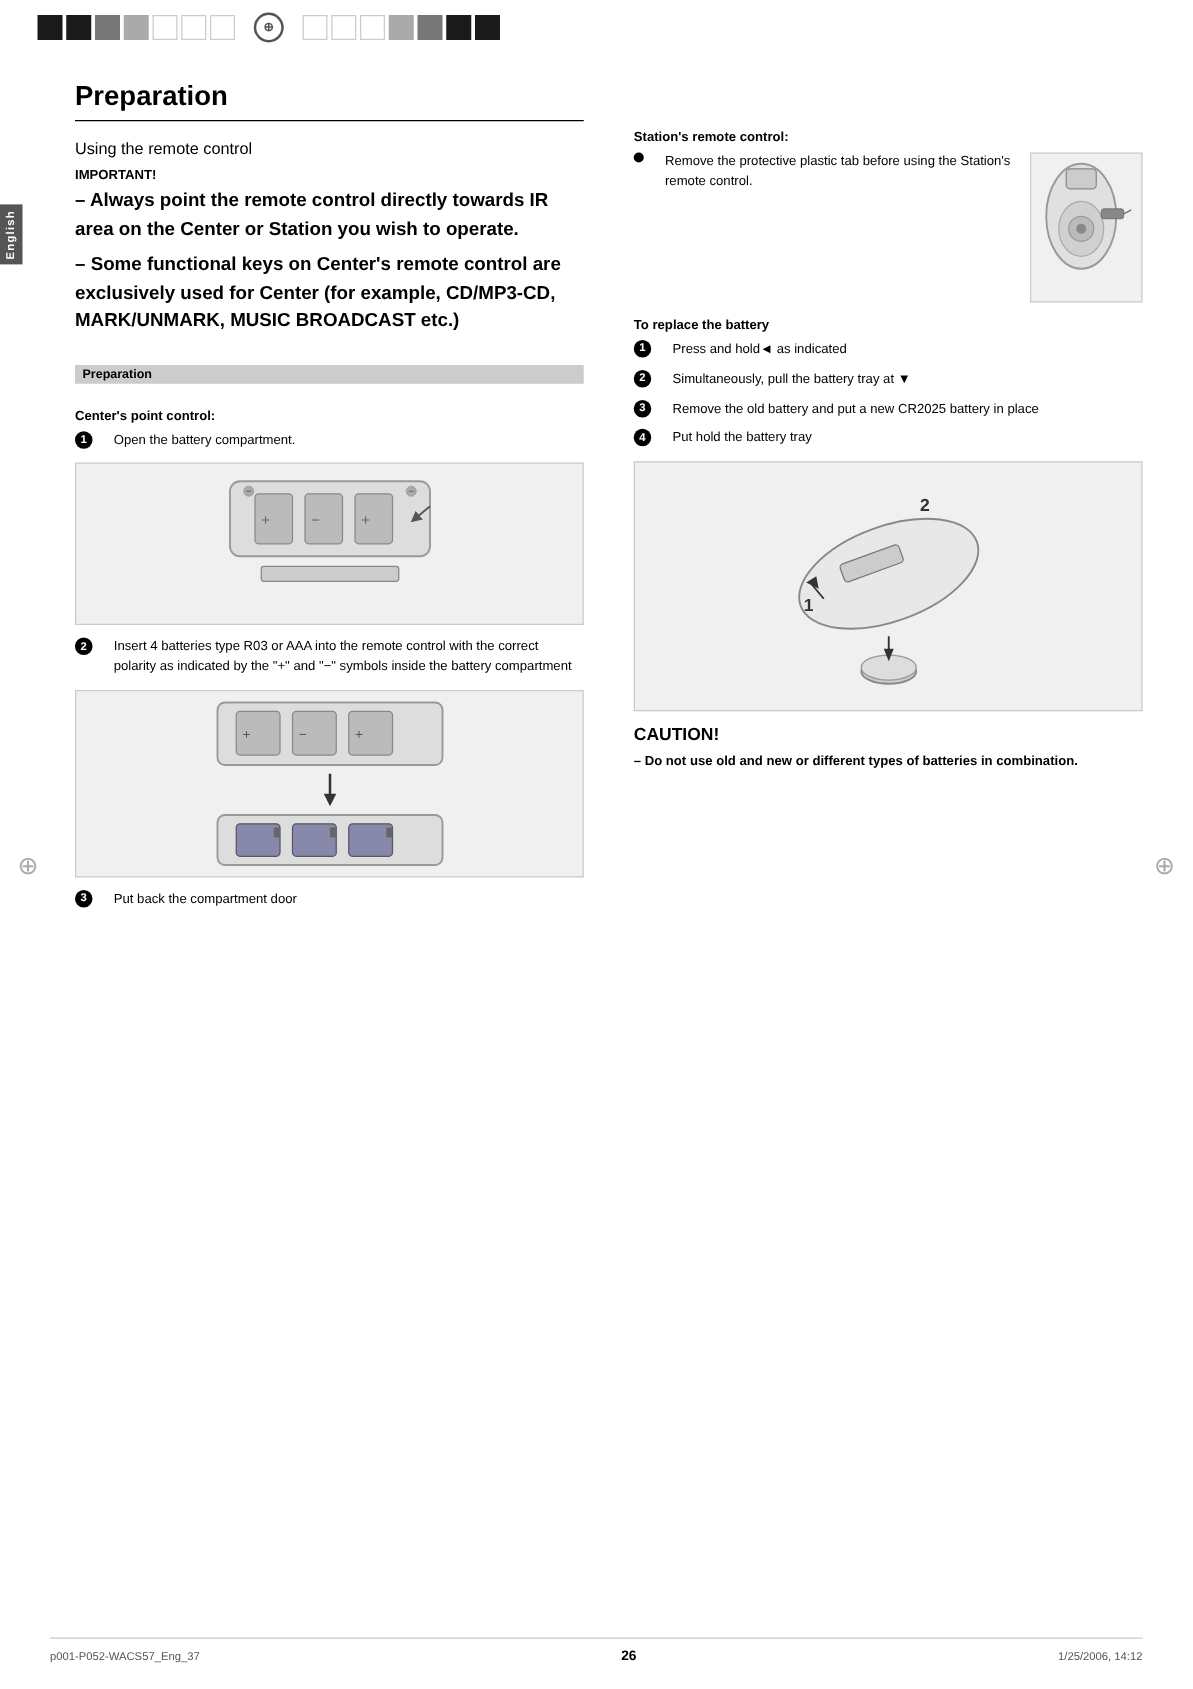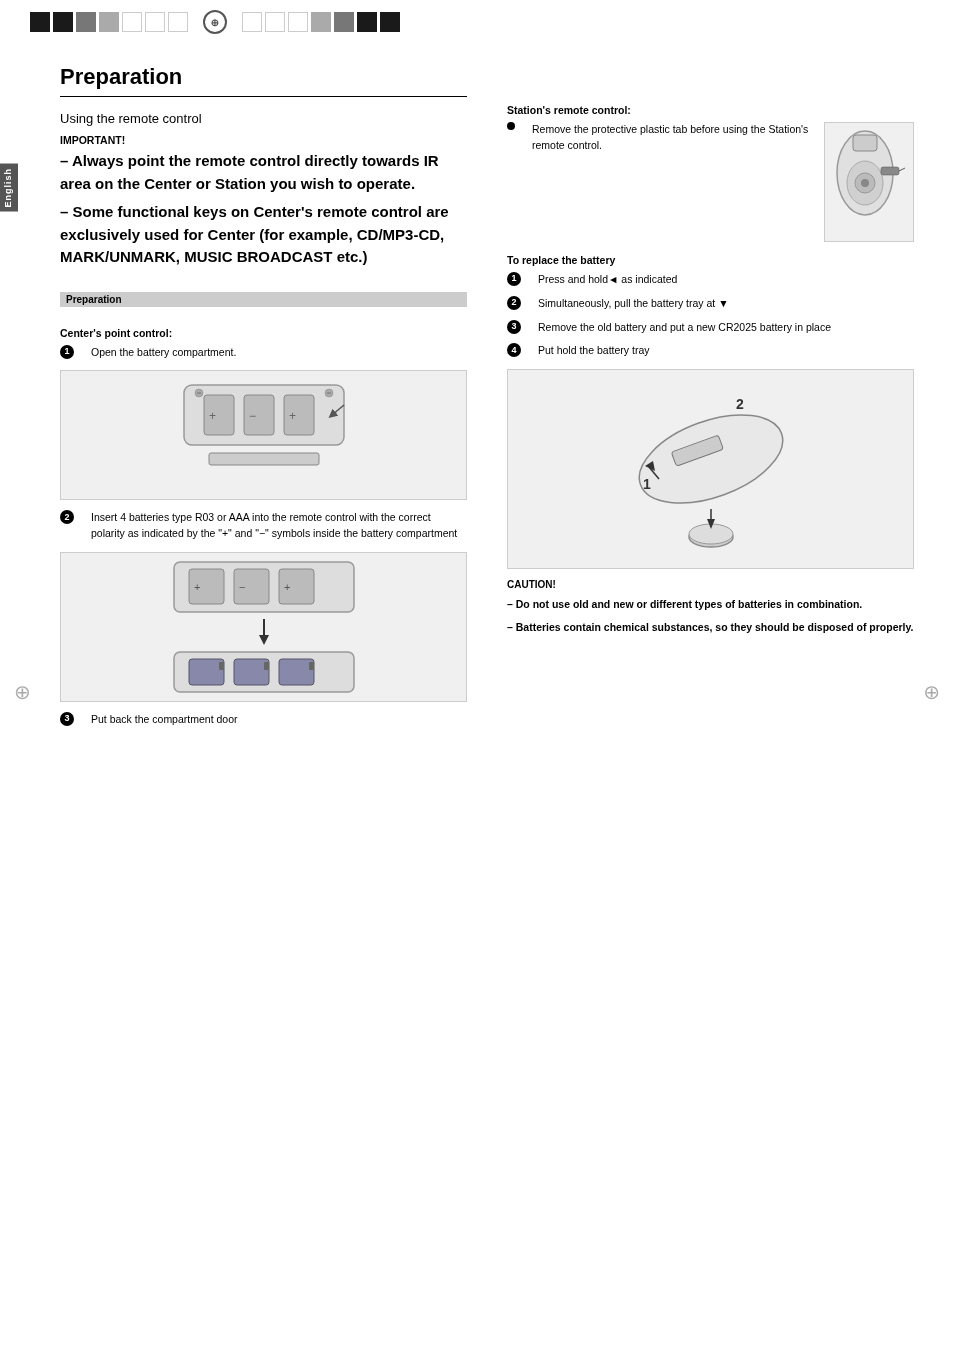--- a/index.html
+++ b/index.html
@@ -170,7 +170,7 @@
     }
 
     .caution-label {
-      font-size: 10px;
+      font-size: 14px;
       font-weight: bold;
       margin-bottom: 4px;
     }

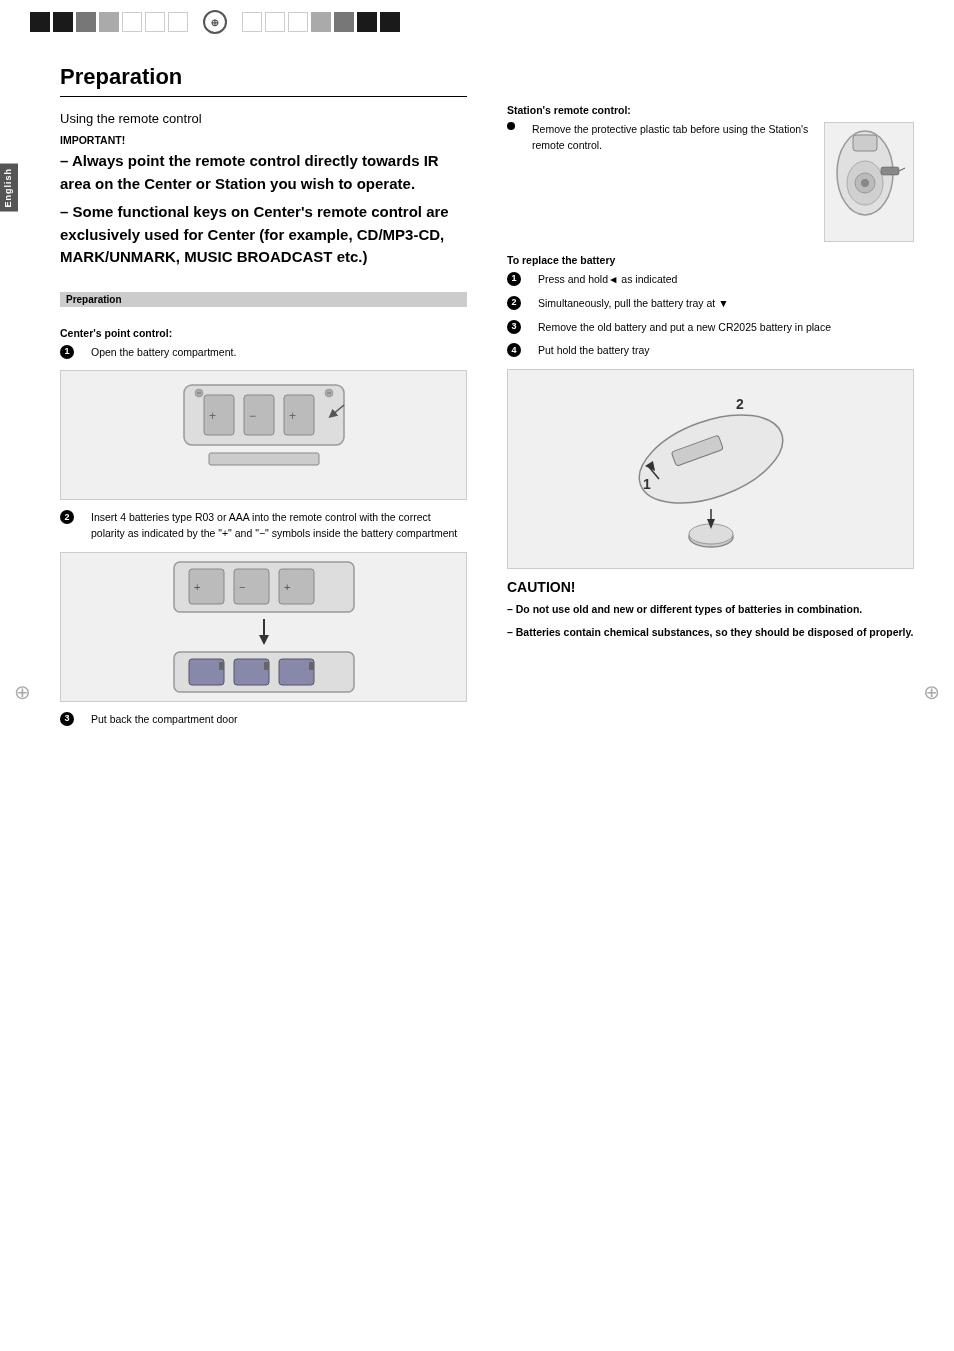--- a/index.html
+++ b/index.html
@@ -461,7 +461,6 @@
         <div class="caution-box">
           <div class="caution-label">CAUTION!</div>
           <div class="caution-text" style="margin-top:6px;">– Do not use old and new or different types of batteries in combination.</div>
-          <div class="caution-text" style="margin-top:6px;">– Batteries contain chemical substances, so they should be disposed of properly.</div>
         </div>
 
       </div>

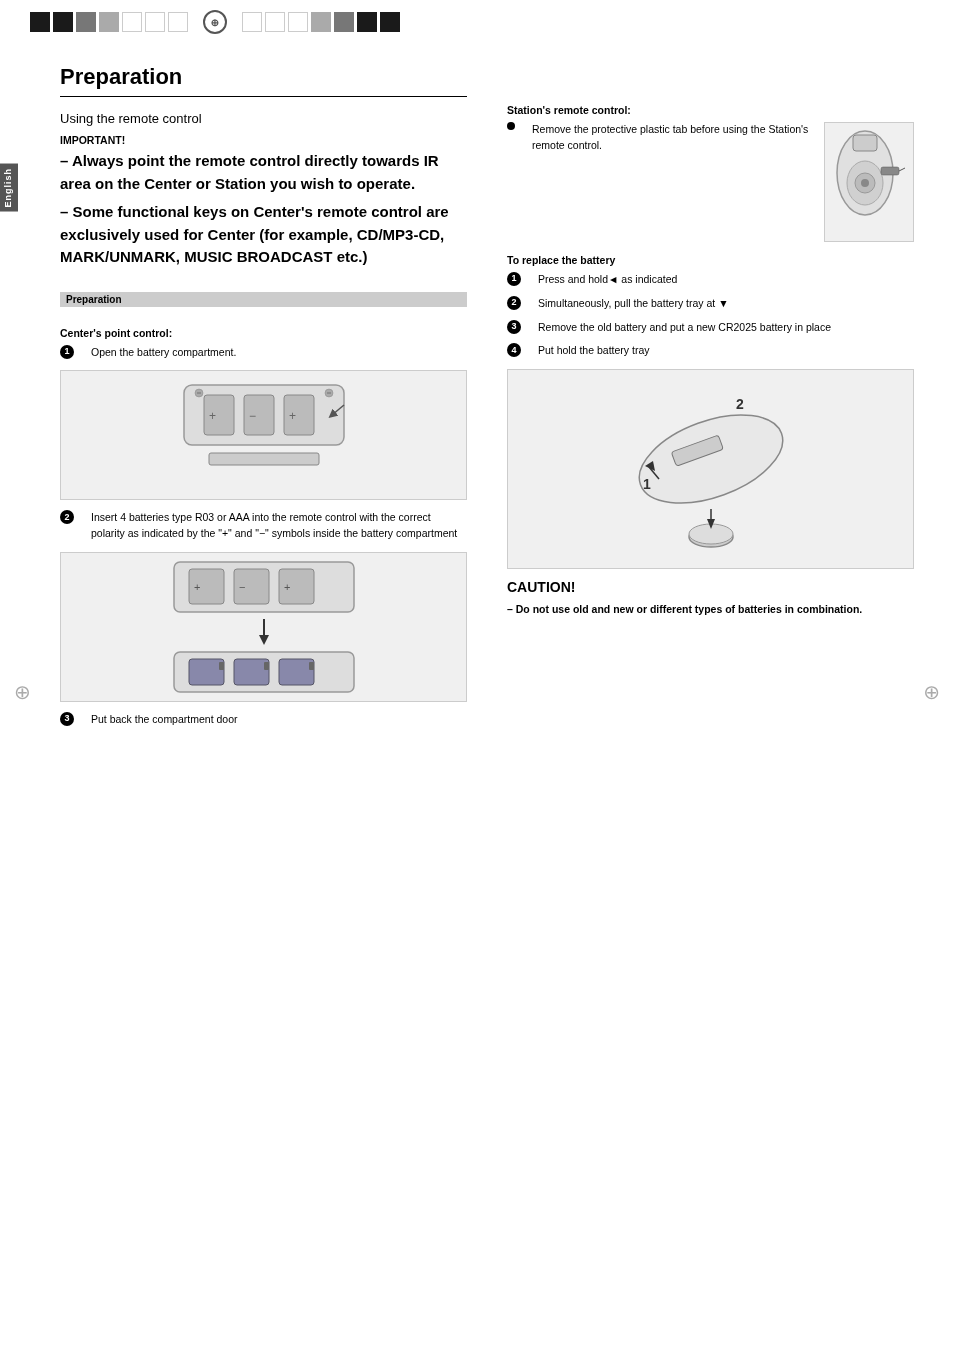--- a/index.html
+++ b/index.html
@@ -472,6 +472,11 @@
 
   <div style="position:absolute; right:14px; top:680px; font-size:20px; color:#aaa;">⊕</div>
 
+  <div class="footer">
+    <span>p001-P052-WACS57_Eng_37</span>
+    <span class="page-num">26</span>
+    <span>1/25/2006, 14:12</span>
+  </div>
 
 </div>
 

